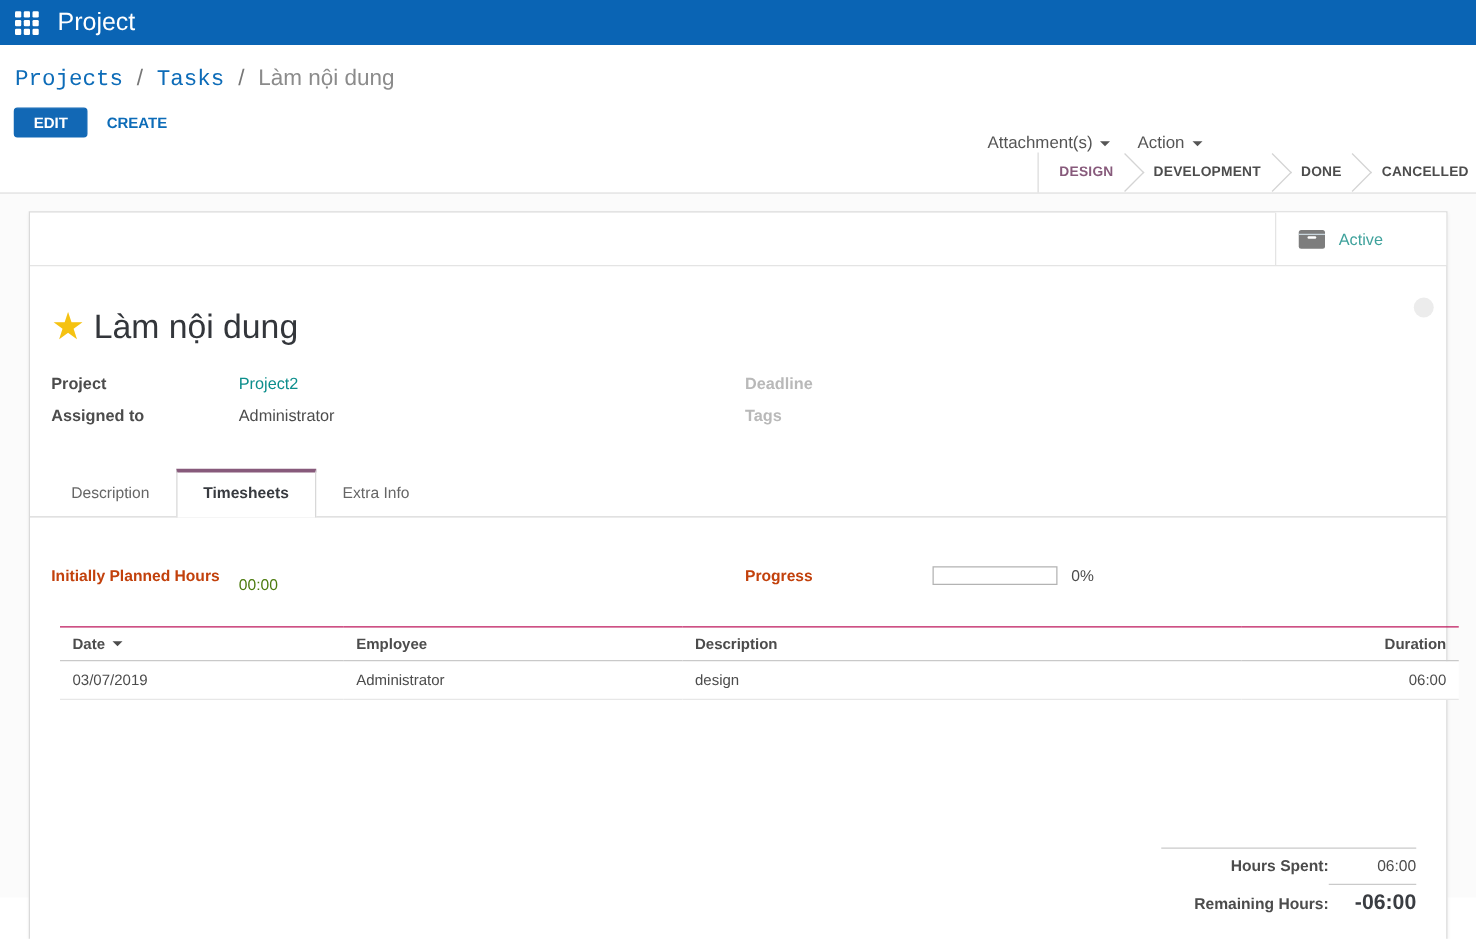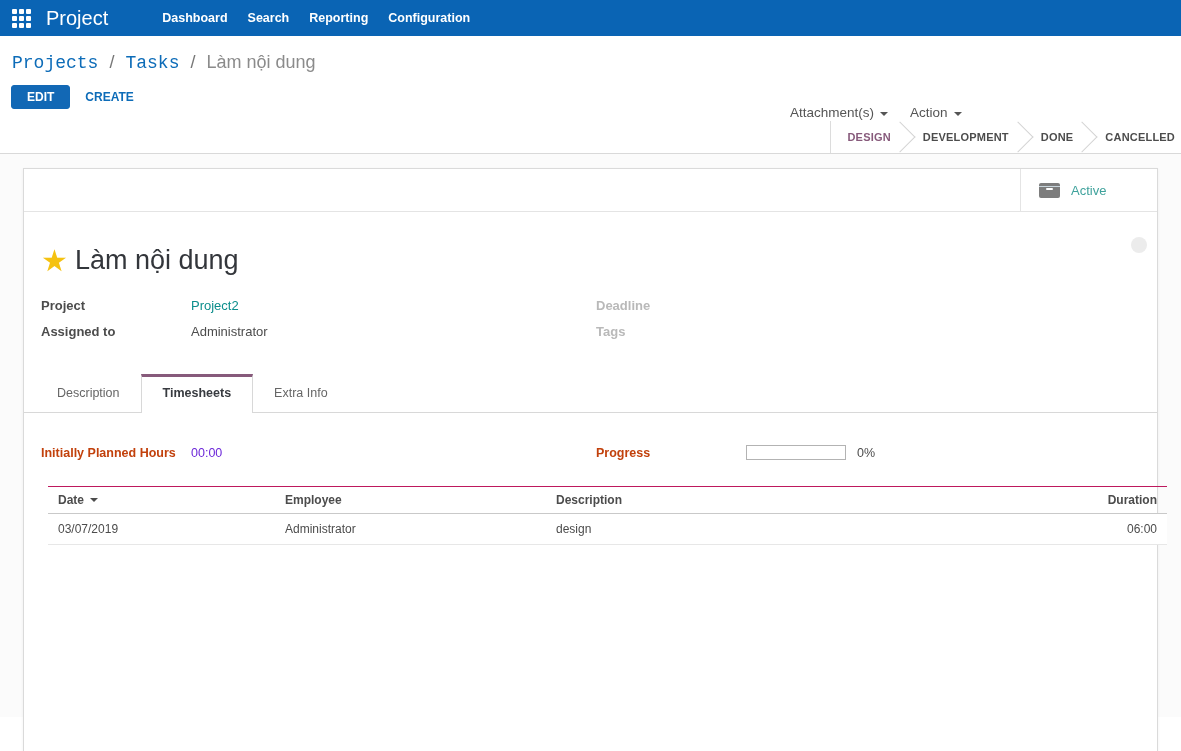--- a/index.html
+++ b/index.html
@@ -166,12 +166,6 @@
       <i></i>
   </span>
   <span class="brand">Project</span>
-  <nav class="nav-menu">
-    <span class="nav-item">Dashboard</span>
-    <span class="nav-item">Search</span>
-    <span class="nav-item">Reporting</span>
-    <span class="nav-item">Configuration</span>
-  </nav>
 </header>
 
 <section class="control-panel">

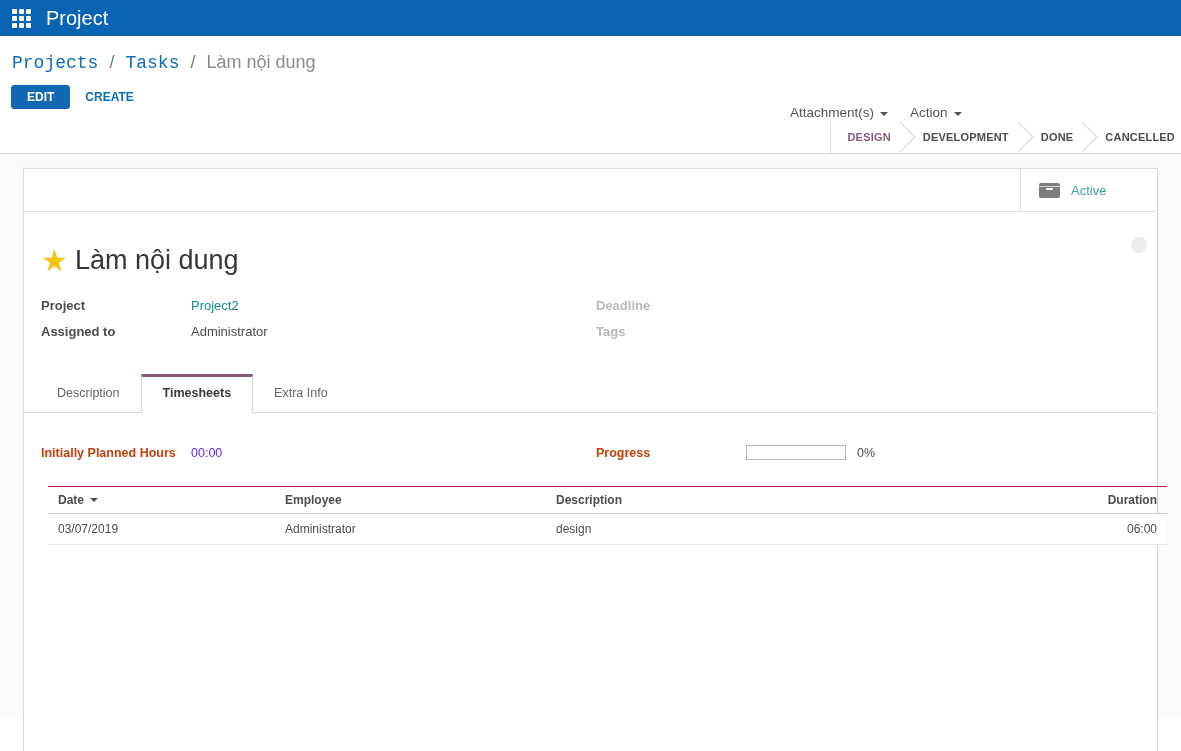--- a/index.html
+++ b/index.html
@@ -116,7 +116,7 @@
   .o-left { width: 555px; display: flex; align-items: center; }
   .o-right { flex: 1; display: flex; align-items: center; }
   .o-label { width: 150px; font-weight: 700; font-size: 12.5px; color: #c2410c; flex: none; }
-  .o-value { font-size: 12.5px; color: #6d28d9; }
+  .o-value { font-size: 12.5px; color: #4d7c0f; margin-top: 15px; }
   .progressbar { width: 100px; height: 15px; border: 1px solid #b3b3b3; background: #fff; position: relative; }
   .progressbar .fill { height: 100%; background: #875a7b; }
   .progress-text { font-size: 12.5px; color: #4c4c4c; margin-left: 11px; }

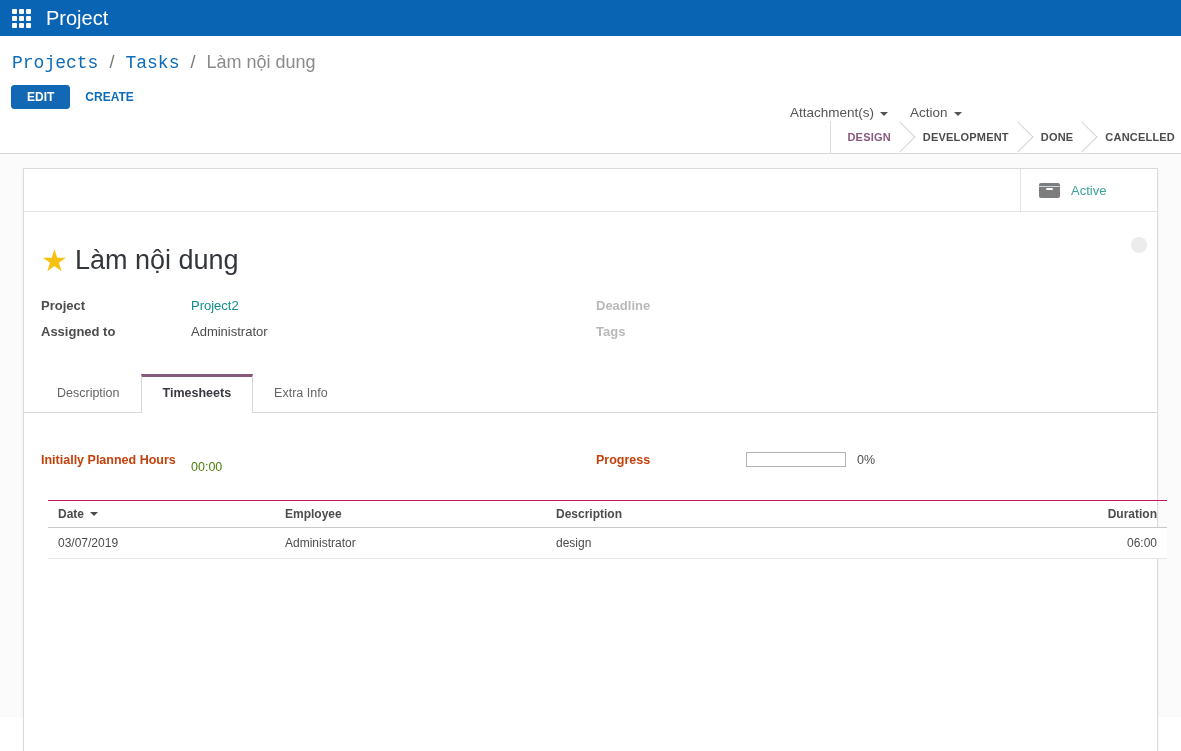--- a/index.html
+++ b/index.html
@@ -287,6 +287,16 @@
 
       <div class="spacer"></div>
 
+      <div class="totals">
+        <div class="trow">
+          <span class="tlabel">Hours Spent:</span>
+          <span class="tvalue">06:00</span>
+        </div>
+        <div class="trow">
+          <span class="tlabel">Remaining Hours:</span>
+          <span class="tvalue big">-06:00</span>
+        </div>
+      </div>
     </div>
 
   </div>

